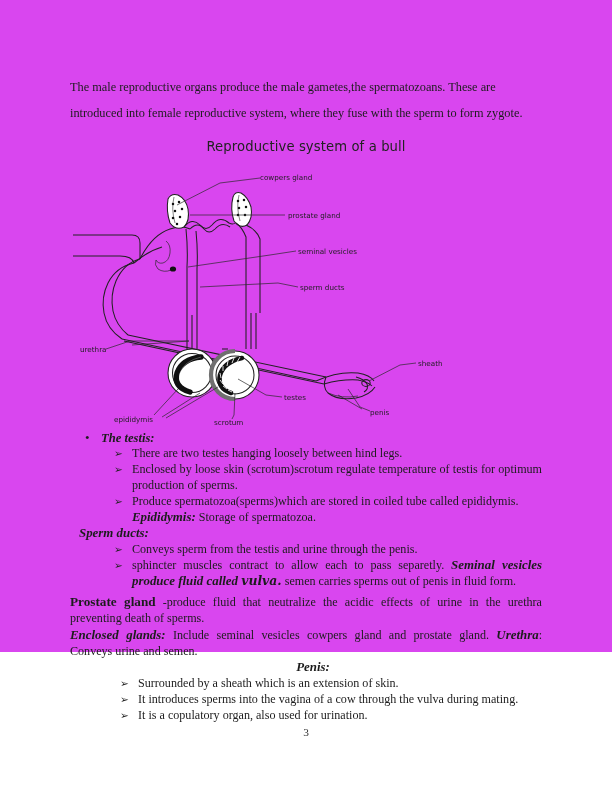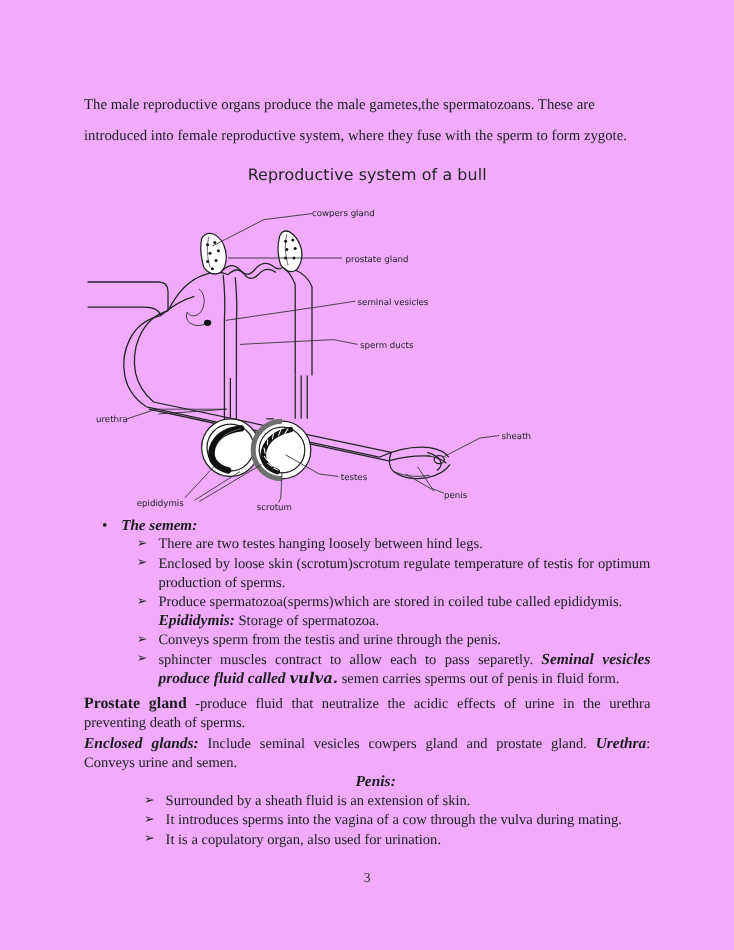--- a/index.html
+++ b/index.html
@@ -19,8 +19,8 @@
     position: absolute;
     left: 0; top: 0;
     width: 612px;
-    height: 792px;
-    background: #f0abfc;
+    height: 652px;
+    background: #d946ef;
   }
   .content {
     position: absolute;

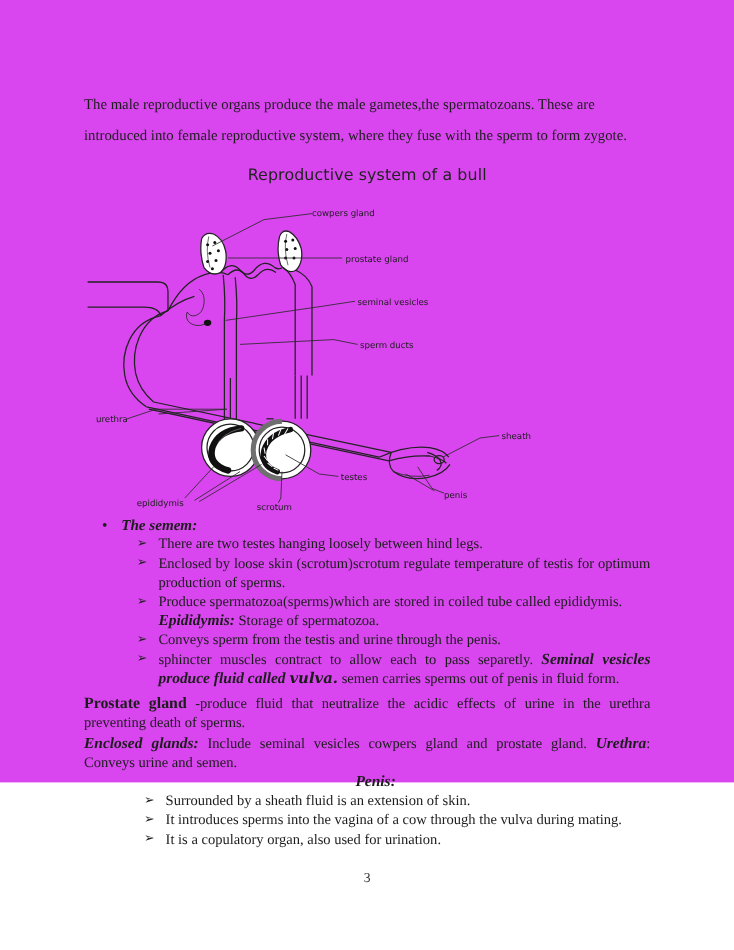--- a/index.html
+++ b/index.html
@@ -323,7 +323,7 @@
 
       <div class="lvl1">
         <span class="dot">•</span>
-        <span class="head-bi">The semem:</span>
+        <span class="head-bi">The testis:</span>
       </div>
 
       <ul class="arrow">

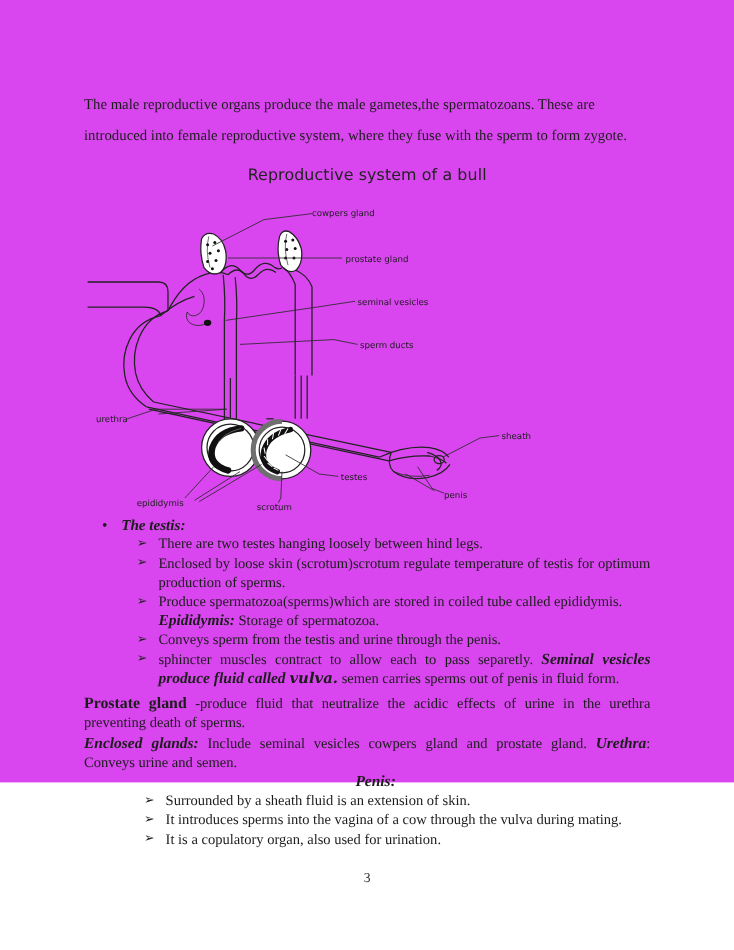--- a/index.html
+++ b/index.html
@@ -344,6 +344,7 @@
         </li>
       </ul>
 
+      <div class="flush-head indent-xs">Sperm ducts:</div>
 
       <ul class="arrow">
         <li>

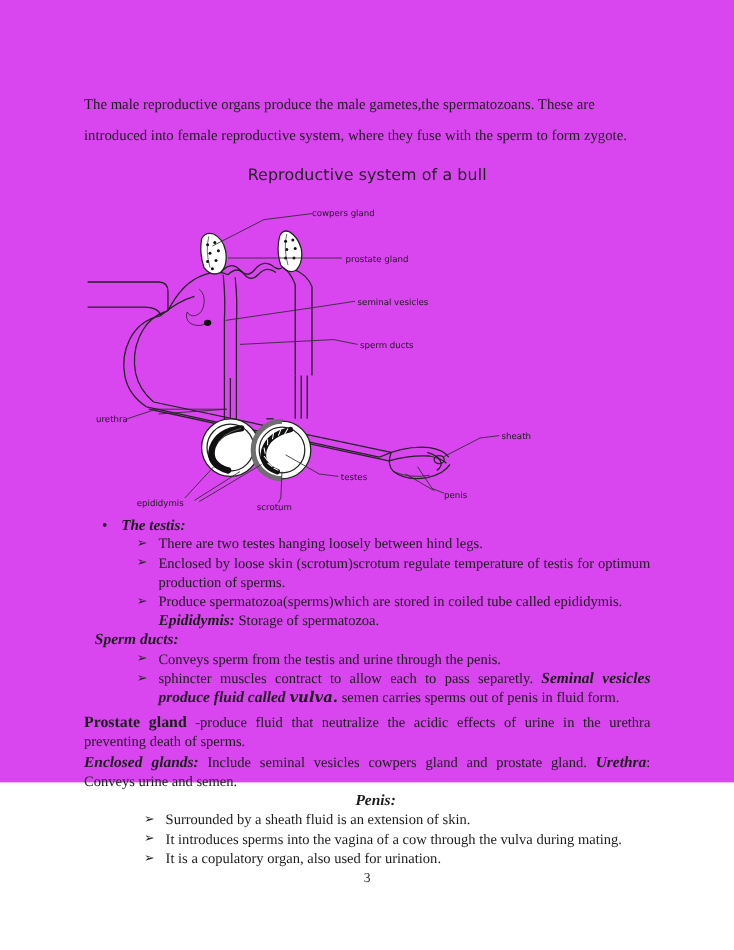--- a/index.html
+++ b/index.html
@@ -369,7 +369,7 @@
       <ul class="arrow tight">
         <li>
           <span class="arw">➢</span>
-          <span class="nojust">Surrounded by a sheath fluid is an extension of skin.</span>
+          <span class="nojust">Surrounded by a sheath which is an extension of skin.</span>
         </li>
         <li>
           <span class="arw">➢</span>

